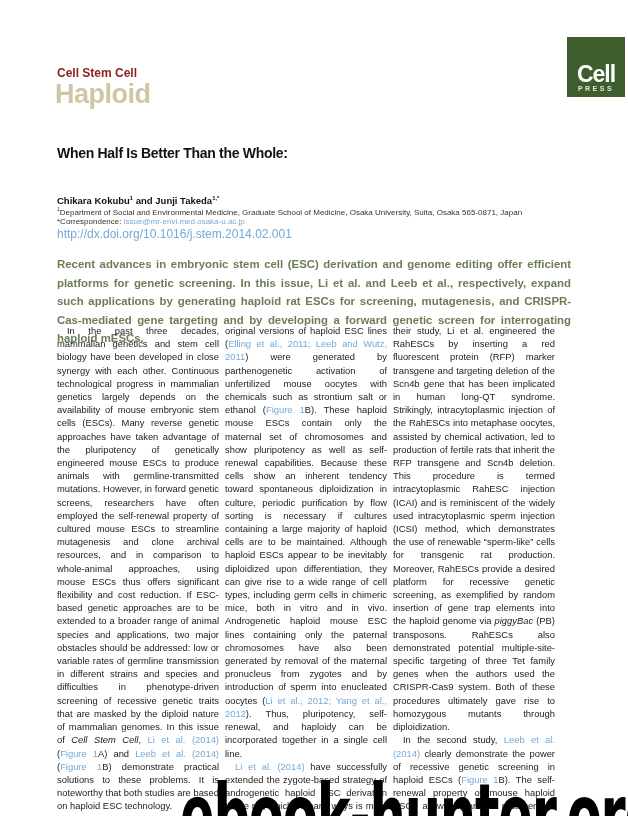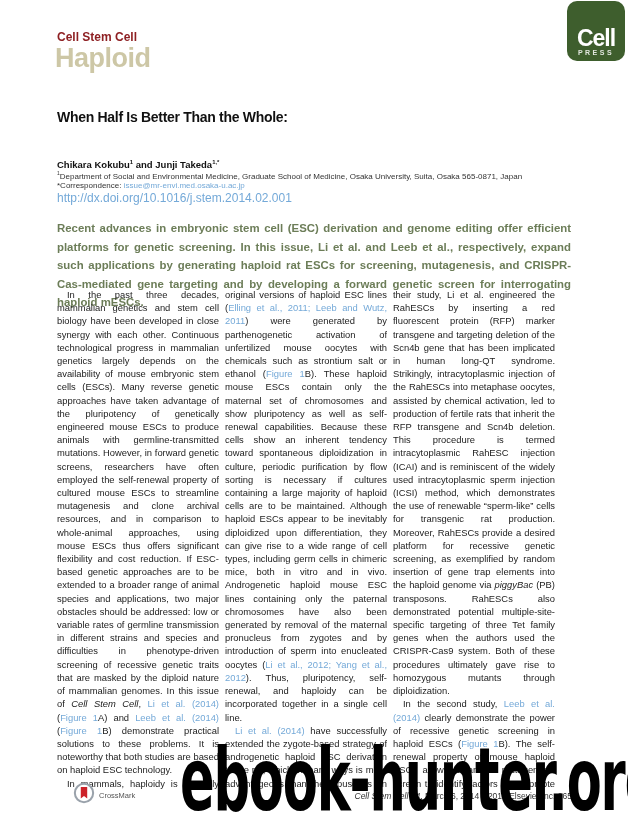--- a/index.html
+++ b/index.html
@@ -5,7 +5,7 @@
   html,body{margin:0;padding:0;background:#ffffff;}
   body{width:628px;height:816px;position:relative;overflow:hidden;
        font-family:"Liberation Sans",sans-serif;color:#262626;}
-  .page{position:absolute;inset:0;background:#fff;}
+  .page{position:absolute;inset:0;background:#fff;margin-top:36px;}
 
   
   .journal-name{position:absolute;left:57px;top:30px;font-size:12px;font-weight:bold;color:#8e2023;}

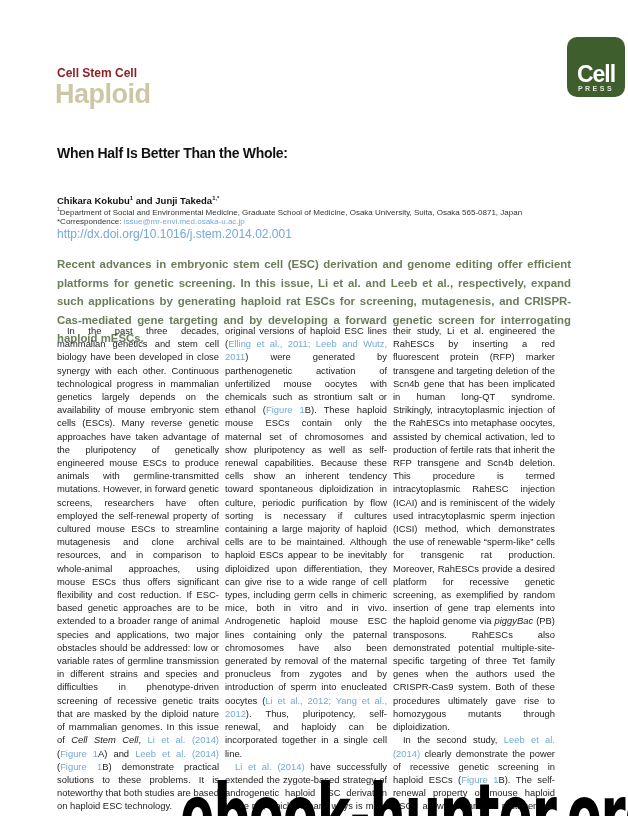--- a/index.html
+++ b/index.html
@@ -11,7 +11,7 @@
   .journal-name{position:absolute;left:57px;top:30px;font-size:12px;font-weight:bold;color:#8e2023;}
   .section-name{position:absolute;left:55px;top:43px;font-size:27px;font-weight:bold;color:#cdc7a6;letter-spacing:-0.5px;}
   .press-logo{position:absolute;right:3px;top:1px;width:58px;height:60px;background:#3e5e2d;
-              display:flex;flex-direction:column;justify-content:flex-end;align-items:center;padding-bottom:5px;box-sizing:border-box;border-radius:10px;}
+              display:flex;flex-direction:column;justify-content:flex-end;align-items:center;padding-bottom:5px;box-sizing:border-box;}
   .press-logo .cell{color:#fff;font-weight:bold;font-size:23px;line-height:20px;letter-spacing:-1px;}
   .press-logo .press{color:rgba(255,255,255,0.85);font-size:7px;font-weight:bold;letter-spacing:2.5px;margin-top:1px;}
 

